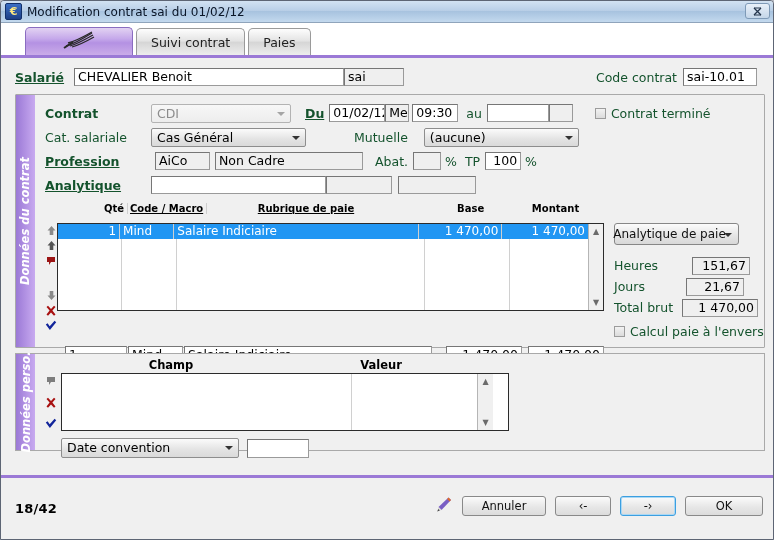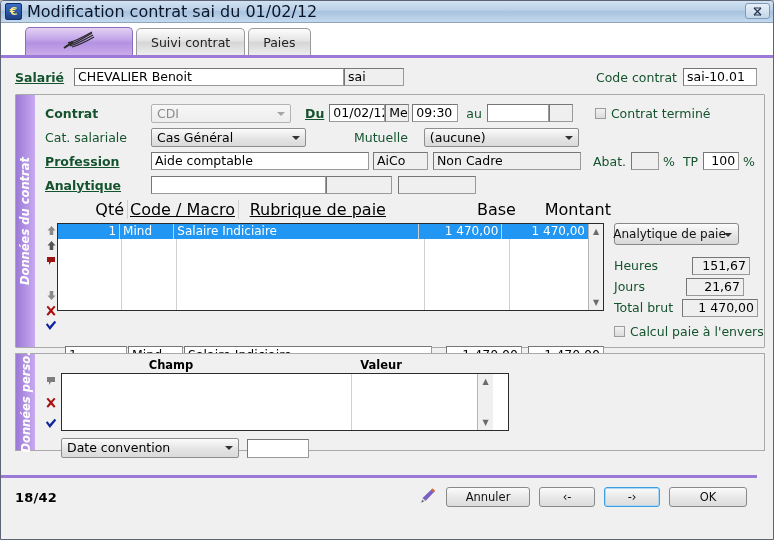--- a/index.html
+++ b/index.html
@@ -31,7 +31,7 @@
     display:flex;align-items:center;justify-content:center;
     line-height:1;
   }
-  .title-text{font-size:16px;color:#0a1628;white-space:nowrap;}
+  .title-text{font-size:12px;color:#0a1628;white-space:nowrap;}
   .title-close{
     position:absolute;right:3px;top:2px;width:25px;height:16px;
     box-sizing:border-box;

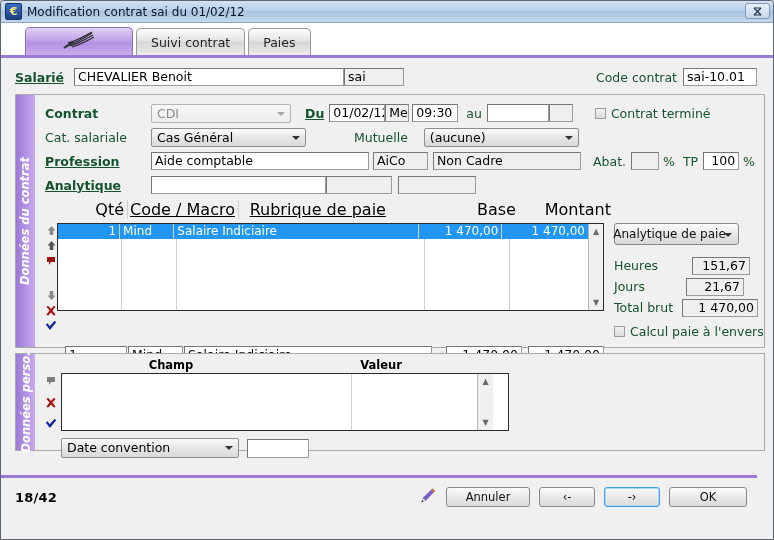--- a/index.html
+++ b/index.html
@@ -276,7 +276,6 @@
 
         <div class="frow">
           <span class="lbl lbl-u" style="width:106px;">Profession</span>
-          <div class="inp" style="width:218px;">Aide comptable</div>
           <div class="inp ro" style="width:55px;margin-left:4px;">AiCo</div>
           <div class="inp ro" style="width:148px;margin-left:5px;">Non Cadre</div>
           <span class="lbl" style="margin-left:12px;">Abat.</span>

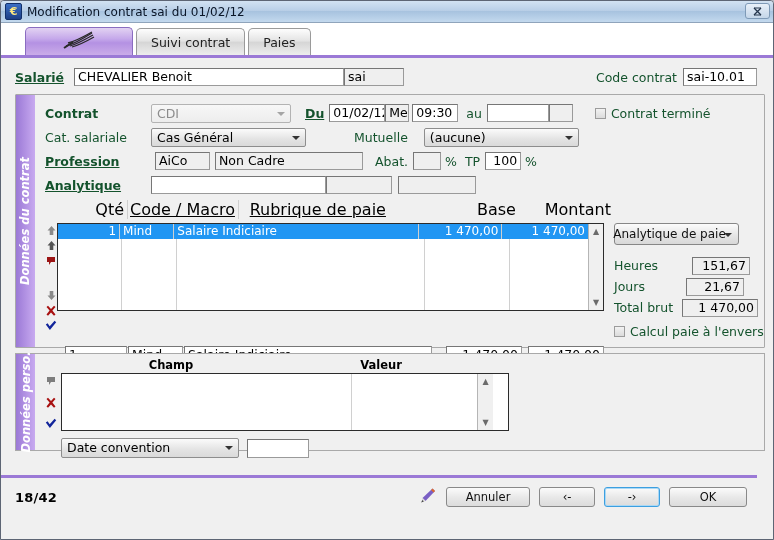--- a/index.html
+++ b/index.html
@@ -141,8 +141,8 @@
   }
   .sbtn{width:13px;height:13px;display:flex;align-items:center;justify-content:center;
         font-size:8px;color:#6b6b6b;}
-  .gridhdr{display:flex;height:16px;align-items:flex-end;font-size:16px;
-           font-weight:normal;padding-left:20px;}
+  .gridhdr{display:flex;height:16px;align-items:flex-start;font-size:10px;
+           font-weight:bold;padding-left:20px;}
   
   .rightcol{margin-left:10px;width:155px;}
   .btn{

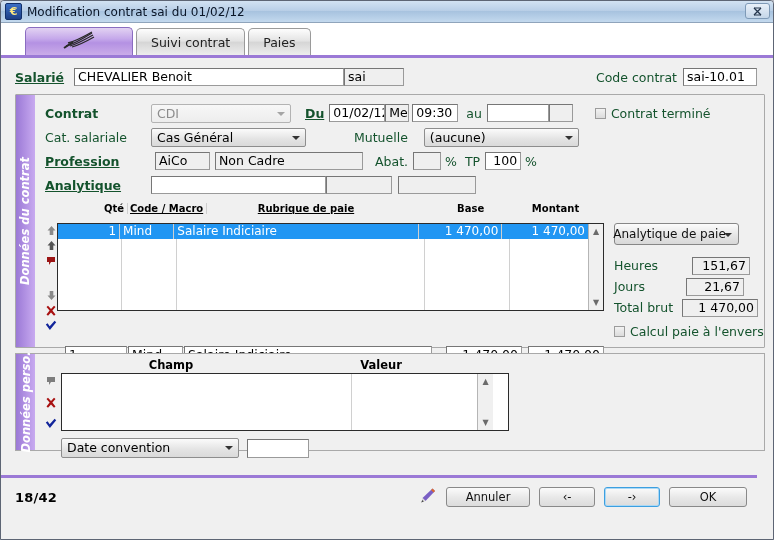--- a/index.html
+++ b/index.html
@@ -173,9 +173,9 @@
   .g2div{position:absolute;left:289px;top:0;bottom:0;width:1px;background:#d0d0d0;}
   
   .footer{
-    position:absolute;left:0;right:16px;bottom:0;height:38px;
+    position:absolute;left:0;right:0;bottom:0;height:38px;
     background:#f0f0f0;border-top:3px solid #9b79d6;
-    display:flex;align-items:center;
+    display:flex;align-items:flex-end;
   }
   .counter{margin-left:14px;font-size:13px;font-weight:bold;letter-spacing:.2px;}
   .fbtn{

